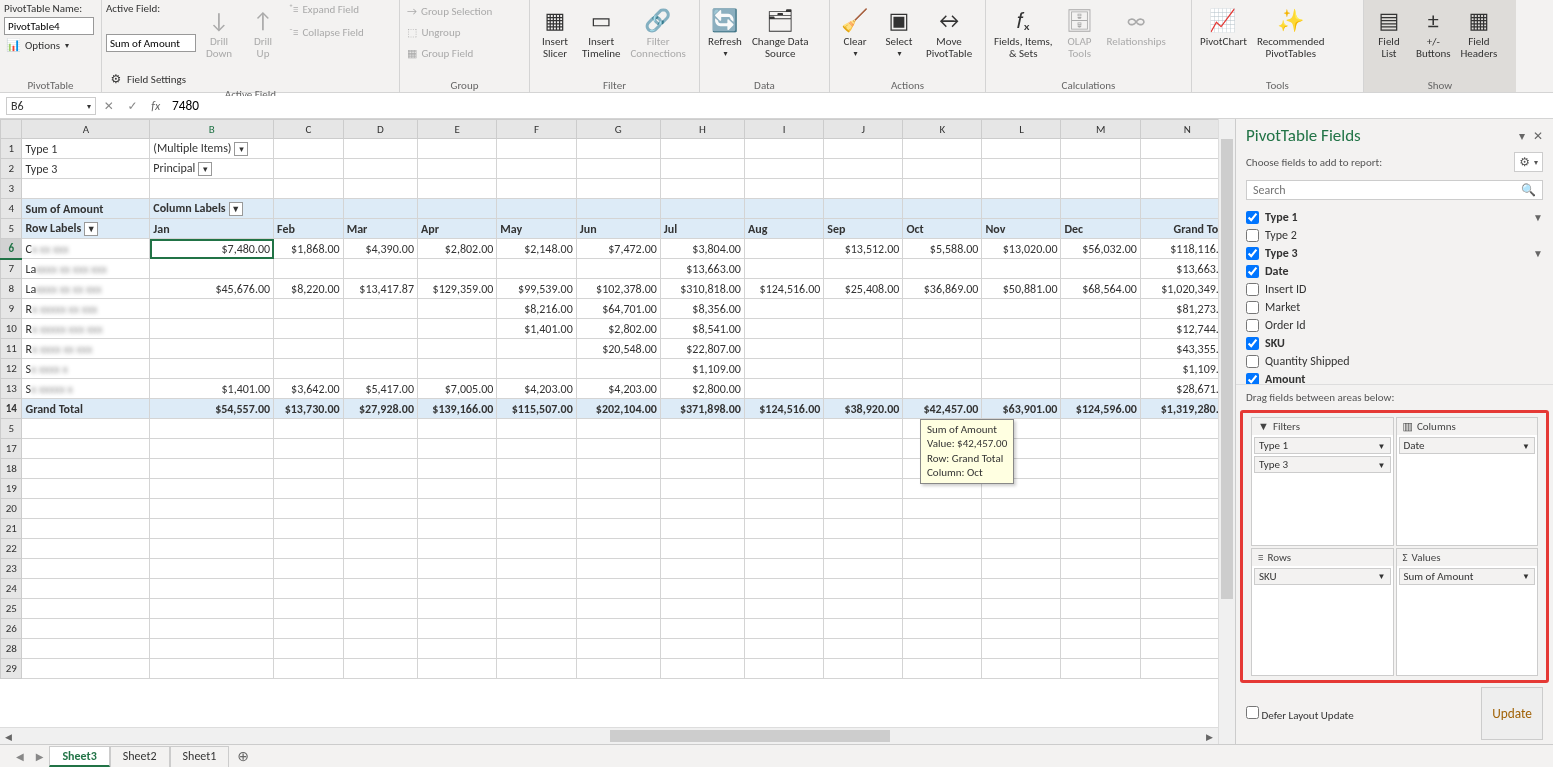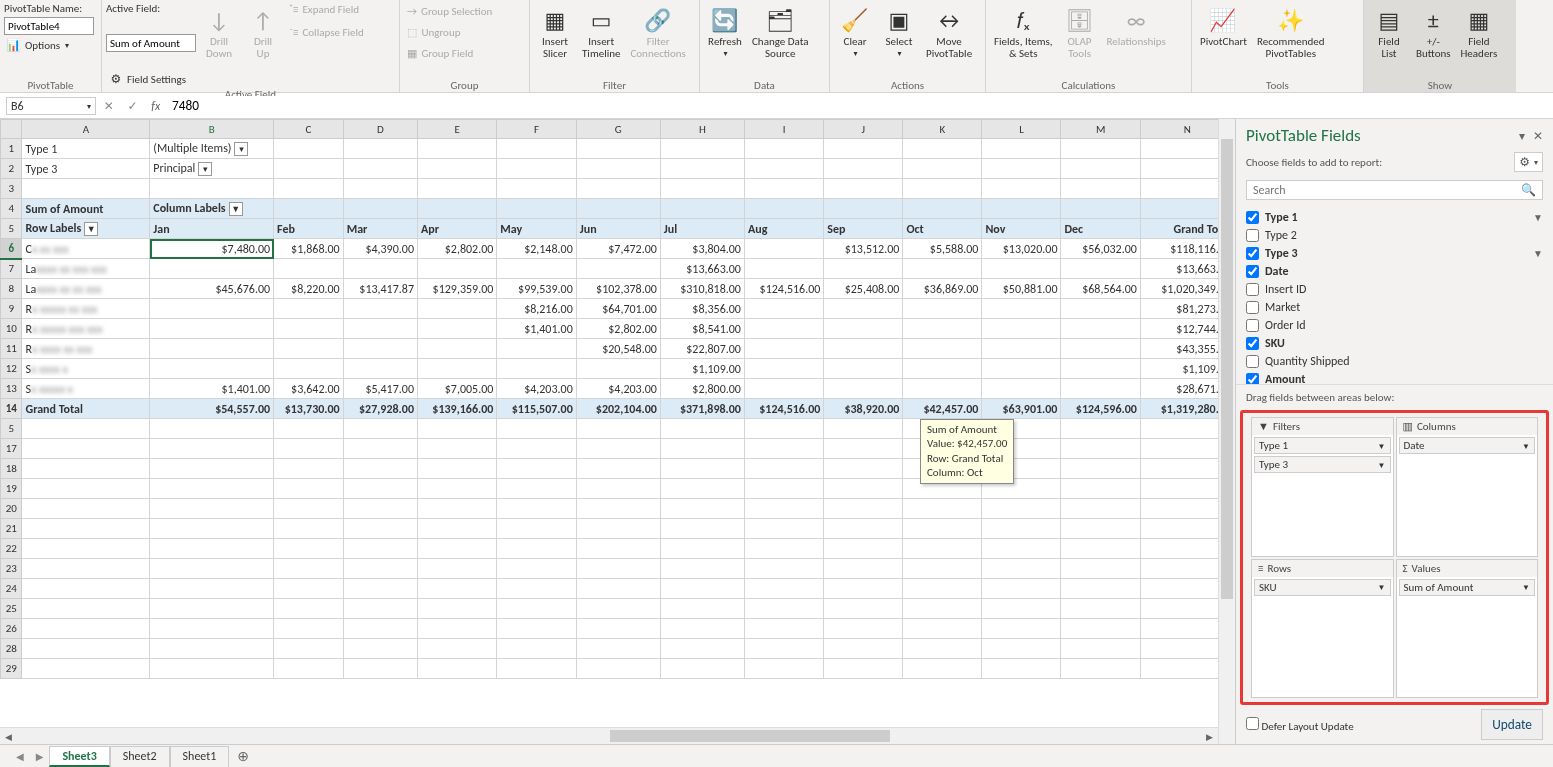--- a/index.html
+++ b/index.html
@@ -50,7 +50,7 @@
 .zone-body { flex:1; padding:2px;}
 .zone-chip { border: 1px solid #ccc; background: #f3f2f1; padding: 1px 4px; font-size: 11px; display: flex; justify-content: space-between; align-items:center; margin-bottom:2px;}
 .defer-row{ display:flex; align-items:center; justify-content:space-between; padding:4px 10px; font-size:11px;}
-.update-btn{ border:1px solid #ccc; background:#eee; padding:6px 10px; color:#0c4a6e;}
+.update-btn{ border:1px solid #ccc; background:#eee; padding:17px 10px; color:#a16207;}
 
 
 table.grid { border-collapse: collapse; table-layout: fixed; }

